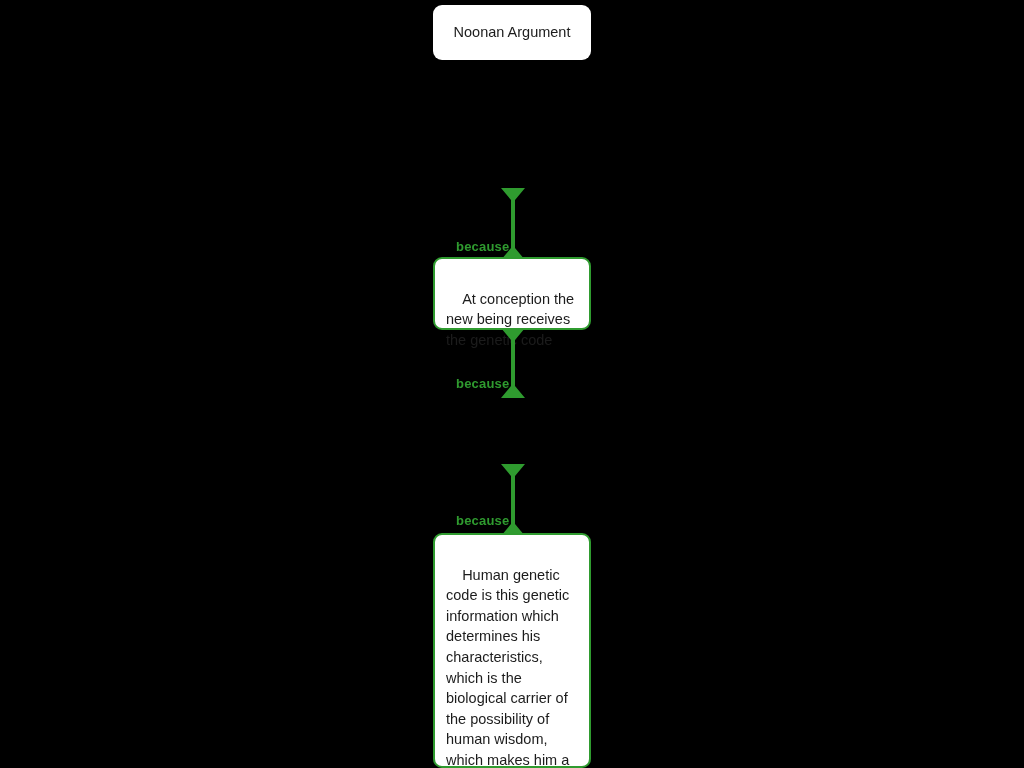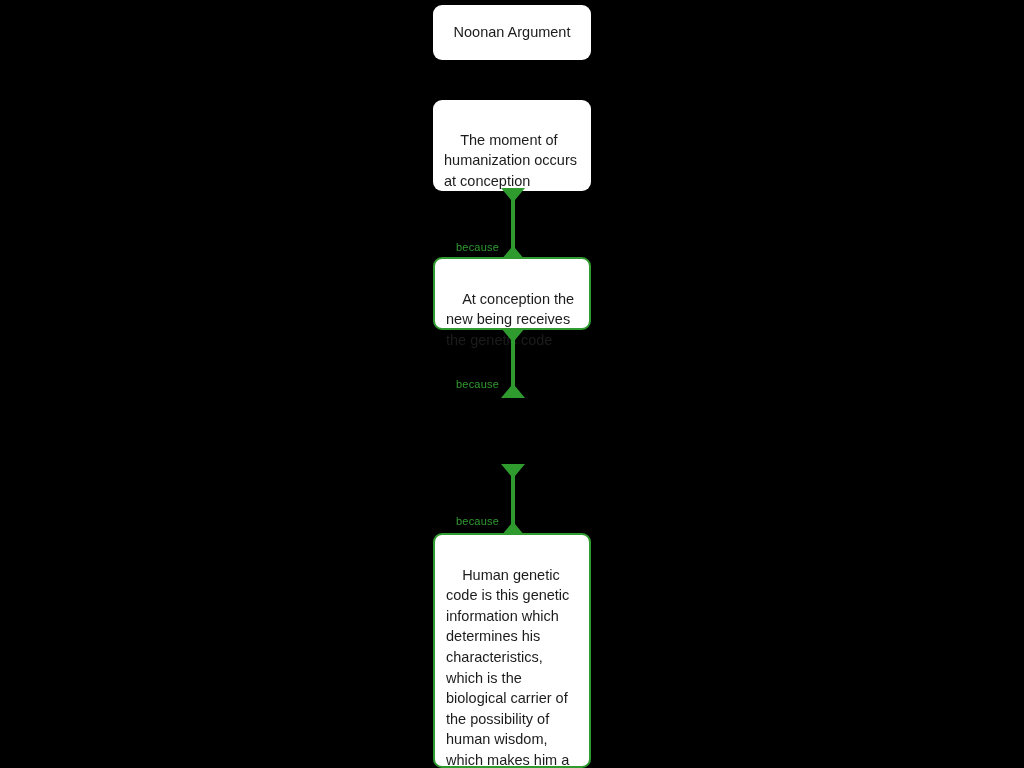--- a/index.html
+++ b/index.html
@@ -72,9 +72,6 @@
     <span>Noonan Argument</span>
   </div>
 
-  <div class="node plain" style="left:433px; top:100px; width:158px; height:91px;">
-    <span>The moment of humanization occurs at conception</span>
-  </div>
 
   <div class="connector" style="left:497px; top:188px; width:32px; height:72px;">
     <svg width="32" height="72" viewBox="0 0 32 72" aria-hidden="true">

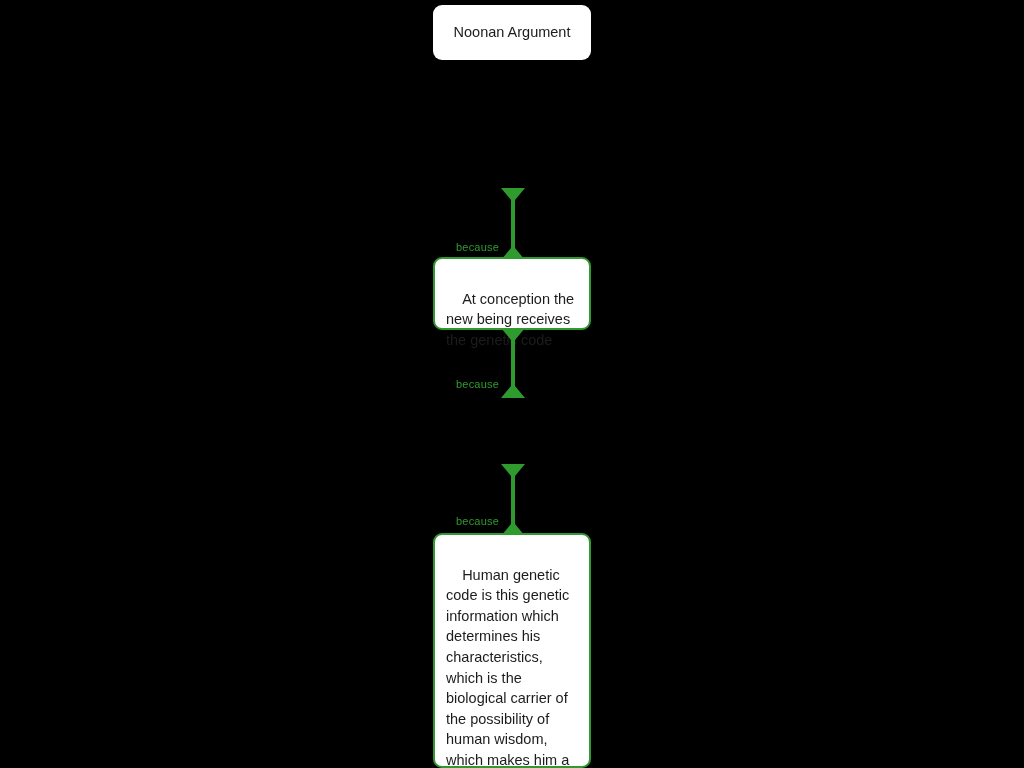--- a/index.html
+++ b/index.html
@@ -56,8 +56,8 @@
   .because {
     position: absolute;
     color: #2f9b2f;
-    font-size: 11px;
-    font-weight: normal;
+    font-size: 13px;
+    font-weight: bold;
     letter-spacing: 0.2px;
     line-height: 10px;
     white-space: nowrap;

